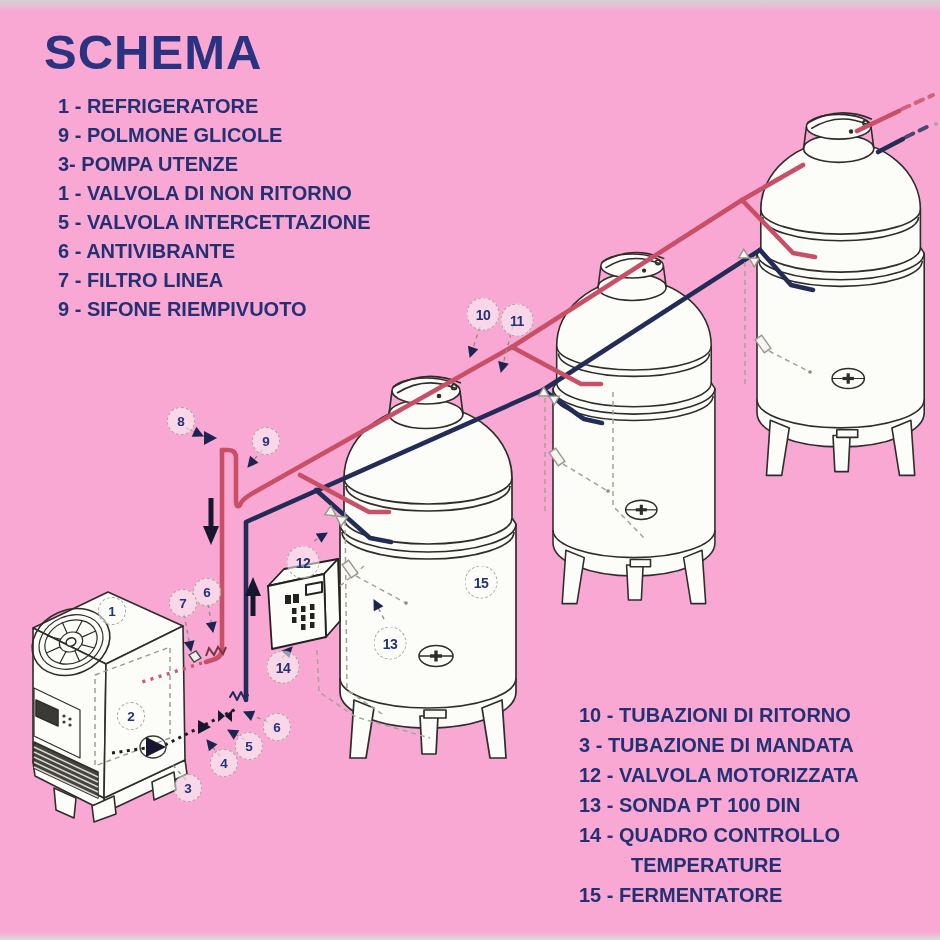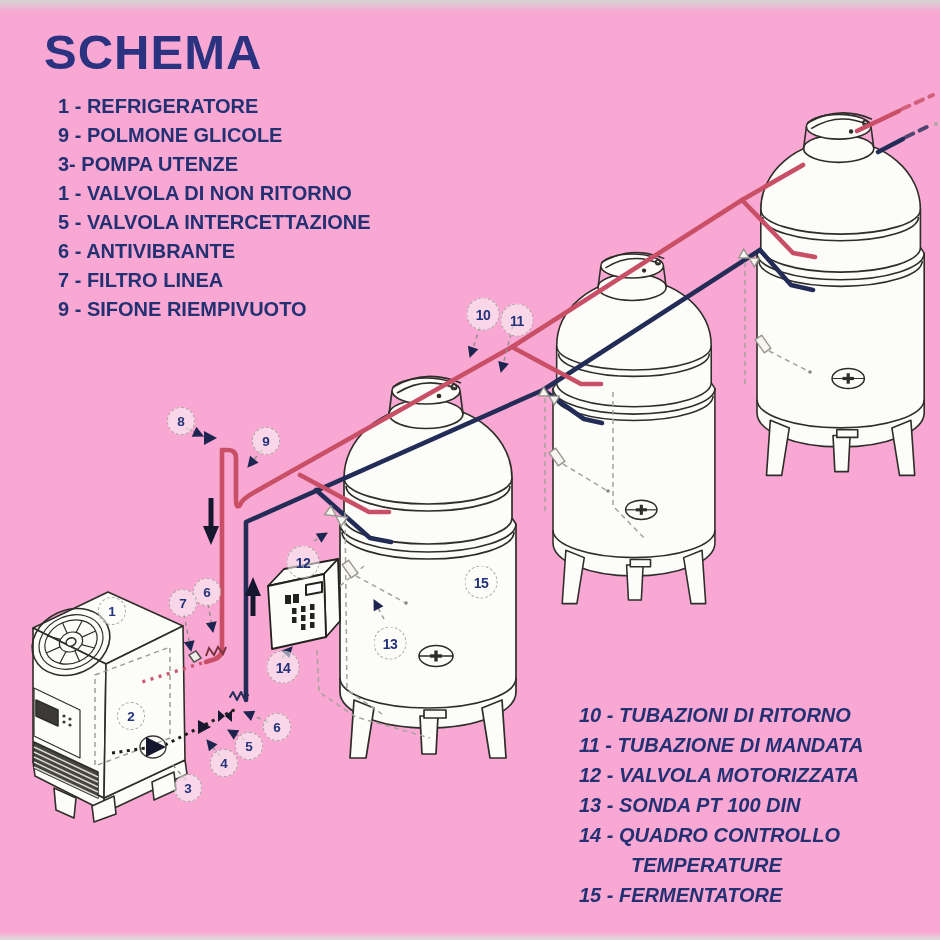--- a/index.html
+++ b/index.html
@@ -14,7 +14,7 @@
   .legend{position:absolute;color:#233173;font-weight:700;margin-left:16px;}
   .legend-left{left:42px;top:92px;}
   .legend-left .li{font-size:20px;line-height:29px;white-space:nowrap;}
-  .legend-right{left:563px;top:700px;font-style:italic;}
+  .legend-right{left:563px;top:700px;}
   .legend-right .li{font-size:20px;line-height:30px;white-space:nowrap;}
   .li.cont{margin-left:52px;}
   .callout{position:absolute;border:1.7px dashed #a9a79d;border-radius:50%;

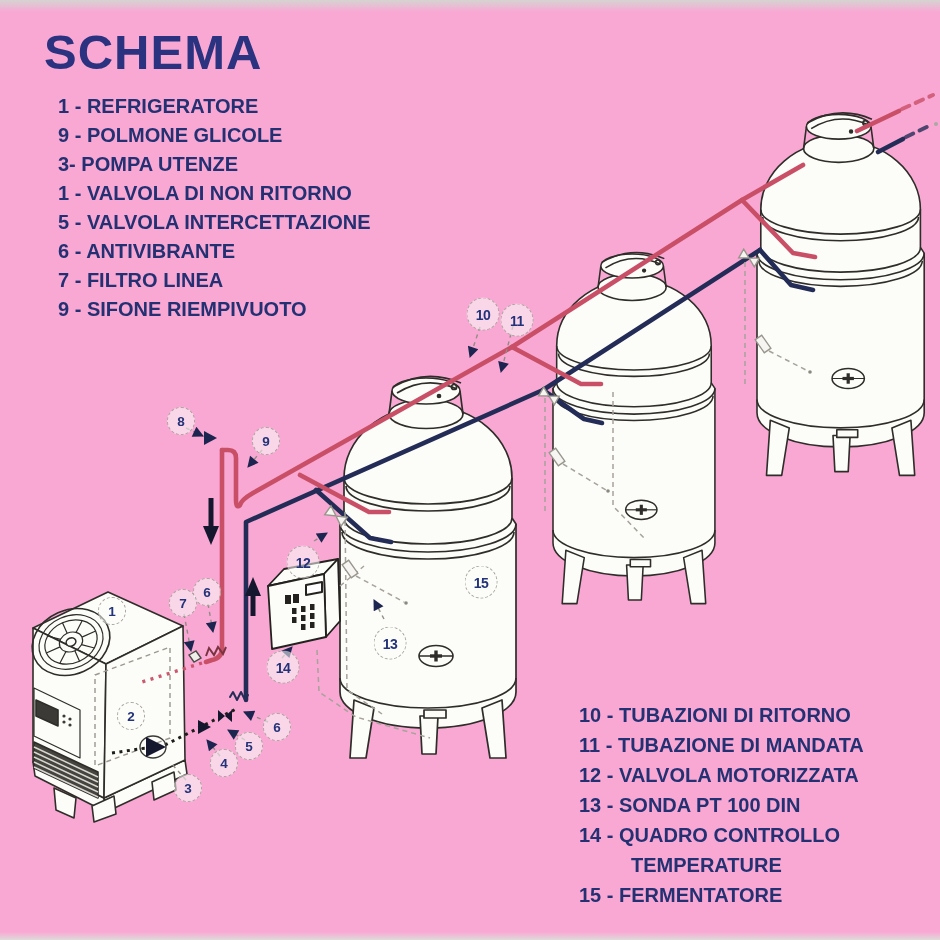--- a/index.html
+++ b/index.html
@@ -241,7 +241,7 @@
 
   <div class="legend legend-right">
     <div class="li">10 - TUBAZIONI DI RITORNO</div>
-    <div class="li">11 - TUBAZIONE DI MANDATA</div>
+    <div class="li">3 - TUBAZIONE DI MANDATA</div>
     <div class="li">12 - VALVOLA MOTORIZZATA</div>
     <div class="li">13 - SONDA PT 100 DIN</div>
     <div class="li">14 - QUADRO CONTROLLO</div>

